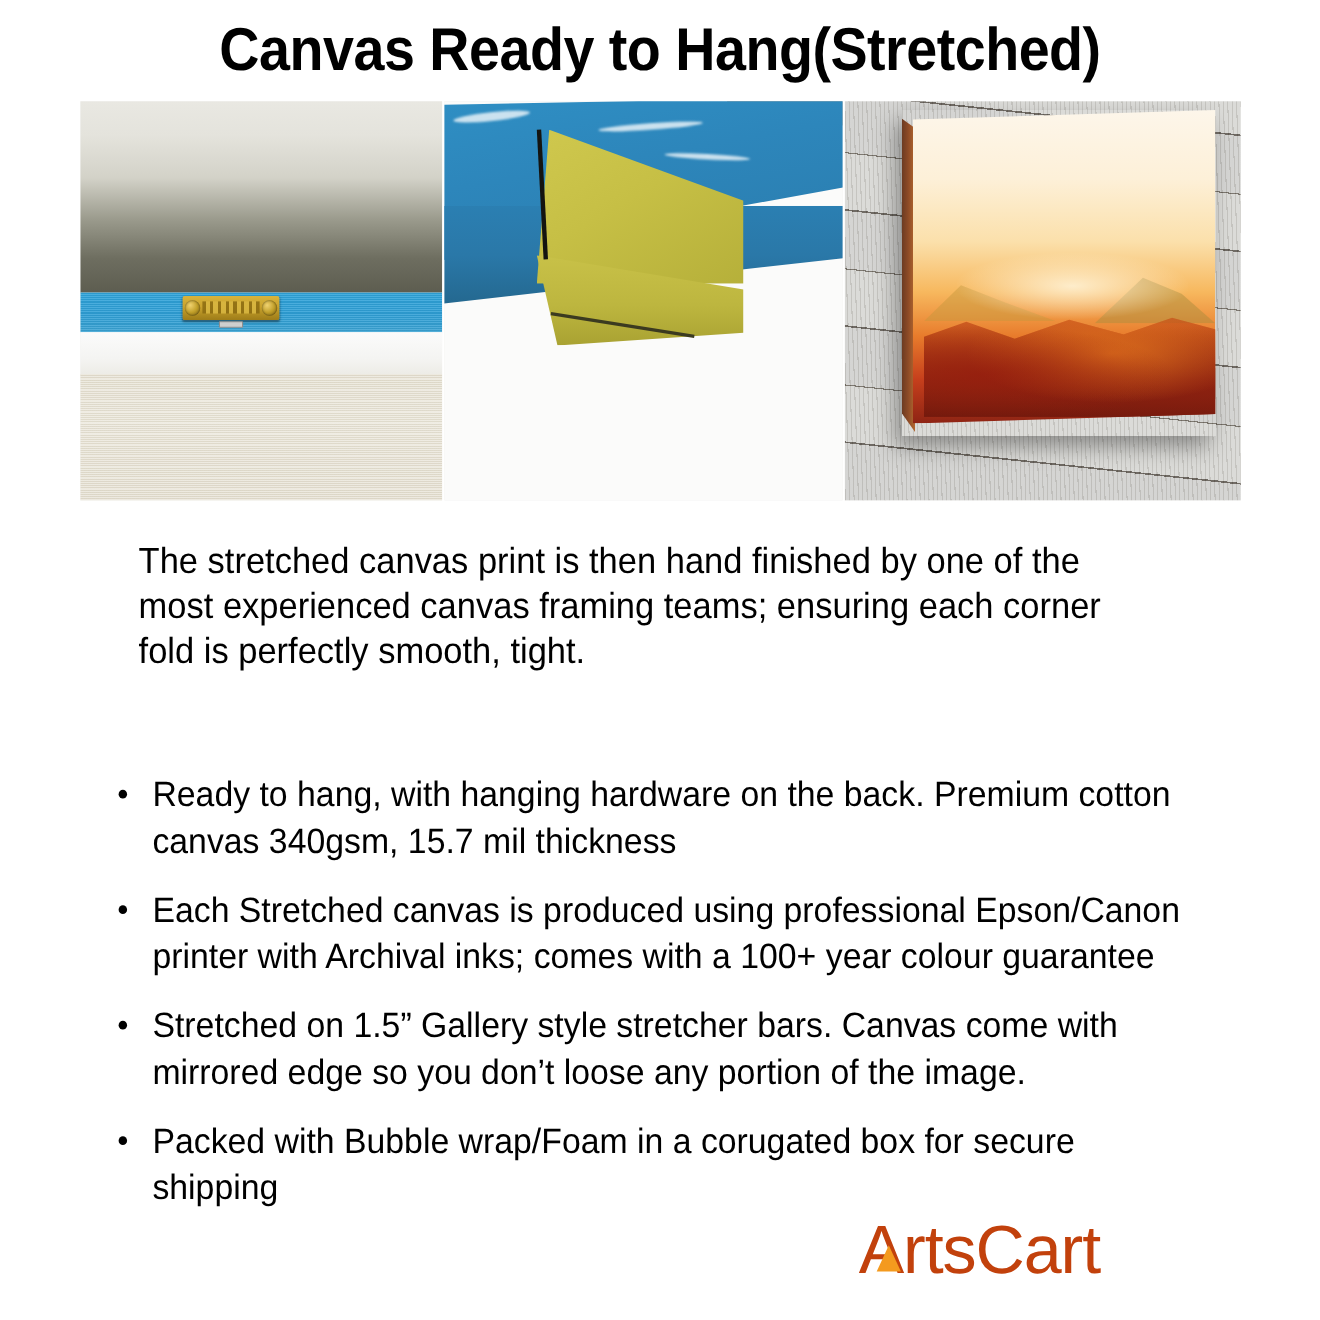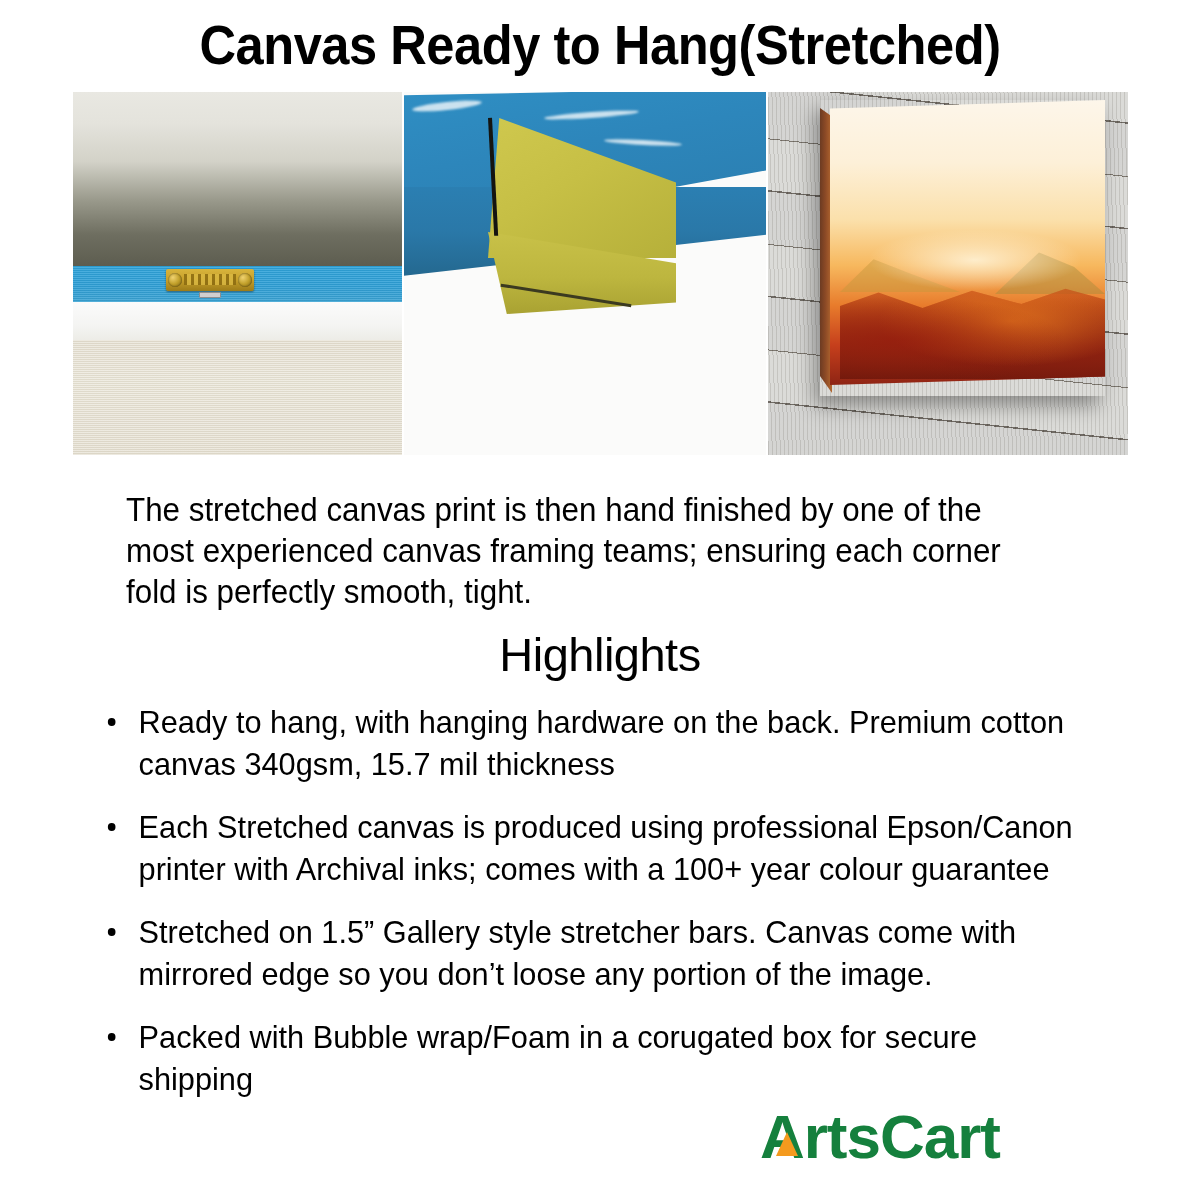--- a/index.html
+++ b/index.html
@@ -406,7 +406,6 @@
 
   <p class="description">The stretched canvas print is then hand finished by one of the most experienced canvas framing teams; ensuring each corner fold is perfectly smooth, tight.</p>
 
-  <h2 class="highlights-heading">Highlights</h2>
 
   <ul class="bullets">
     <li class="bullet">

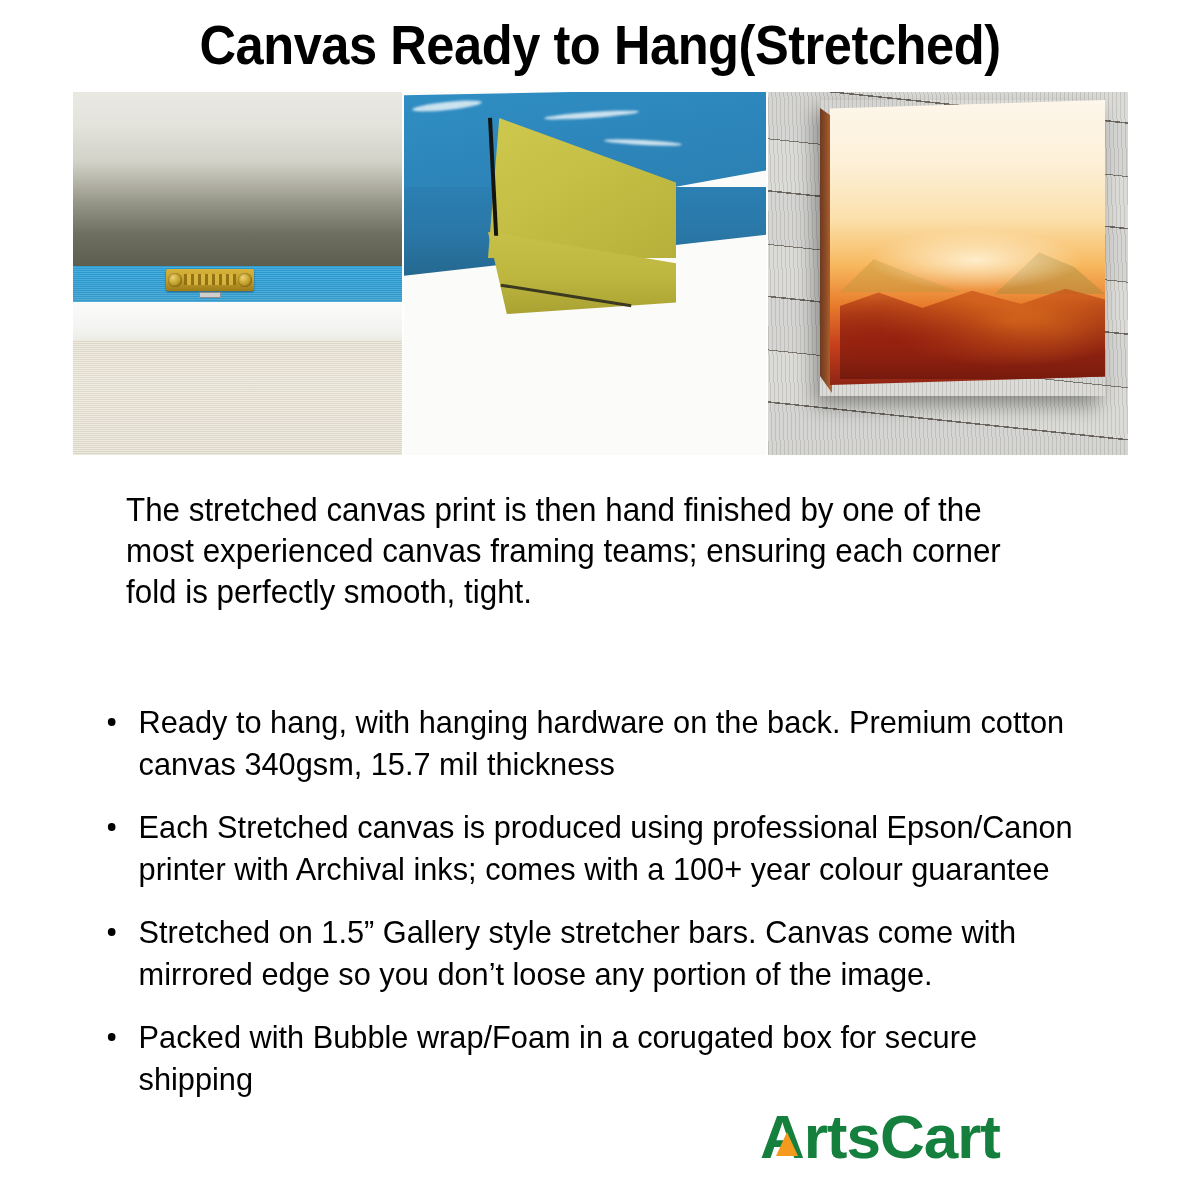--- a/index.html
+++ b/index.html
@@ -337,10 +337,10 @@
     display: inline-block;
     font-family: "Liberation Sans", sans-serif;
     font-size: 62px;
-    font-weight: 700;
+    font-weight: 400;
     line-height: 58px;
     letter-spacing: -1px;
-    color: #15803d;
+    color: #c2410c;
   }
   .logo-tri {
     position: absolute;

